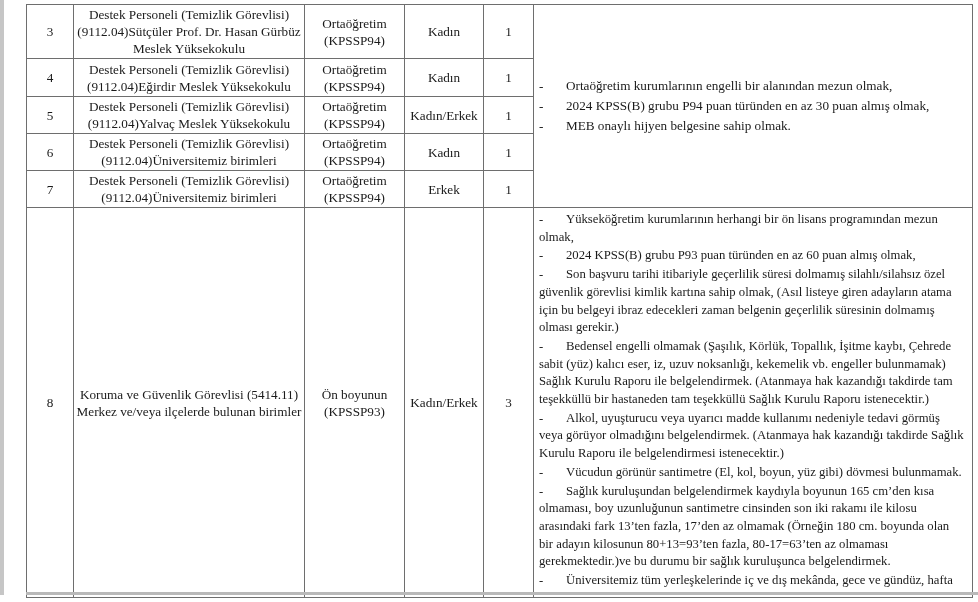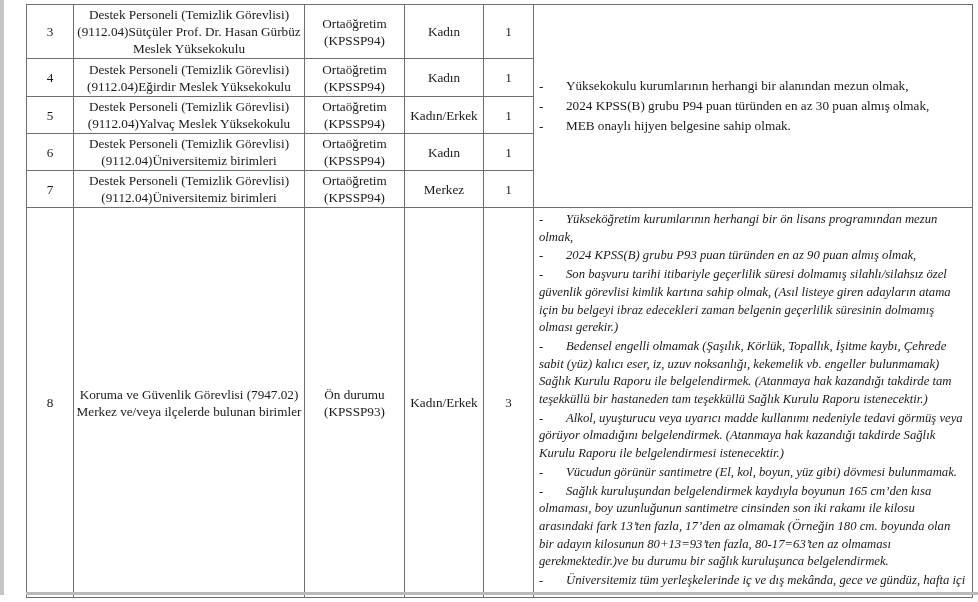--- a/index.html
+++ b/index.html
@@ -97,7 +97,7 @@
         <td class="c gen">Kadın</td>
         <td class="c cnt">1</td>
         <td class="req reqA" rowspan="5">
-          <div class="req-item"><span class="dash">-</span><span>Yüksekokulu kurumlarının herhangi bir alanından mezun olmak,</span></div>
+          <div class="req-item"><span class="dash">-</span><span>Ortaöğretim kurumlarının engelli bir alanından mezun olmak,</span></div>
           <div class="req-item"><span class="dash">-</span><span>2024 KPSS(B) grubu P94 puan türünden en az 30 puan almış olmak,</span></div>
           <div class="req-item"><span class="dash">-</span><span>MEB onaylı hijyen belgesine sahip olmak.</span></div>
         </td>

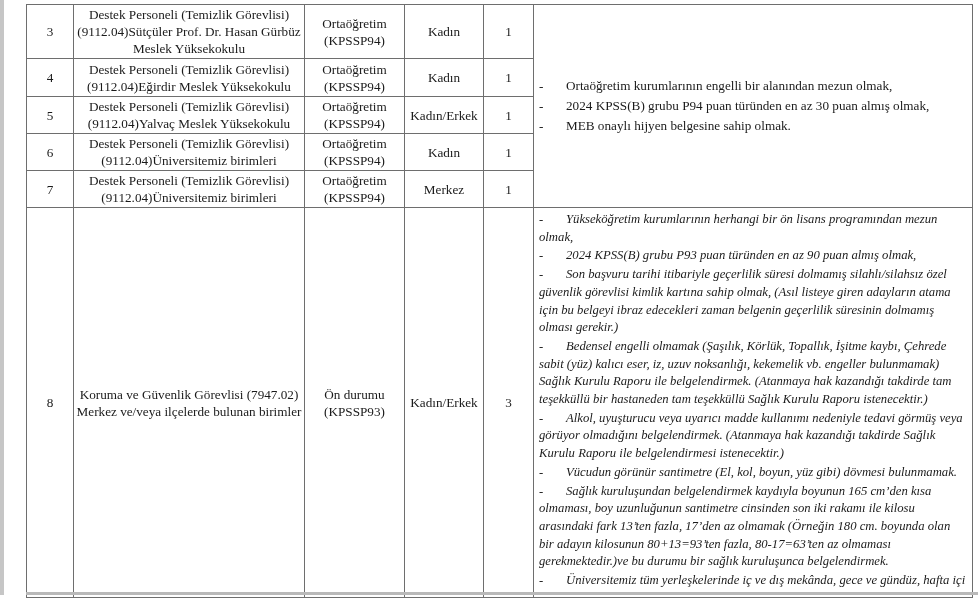--- a/index.html
+++ b/index.html
@@ -135,7 +135,7 @@
 (9112.04)Üniversitemiz birimleri</td>
         <td class="c edu">Ortaöğretim
 (KPSSP94)</td>
-        <td class="c gen">Merkez</td>
+        <td class="c gen">Erkek</td>
         <td class="c cnt">1</td>
       </tr>
       <tr class="r8">

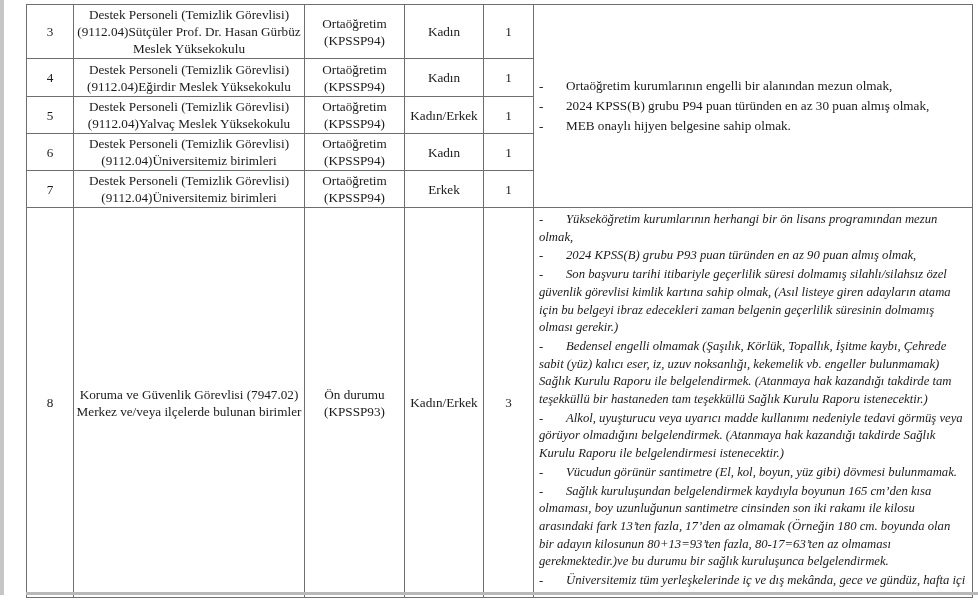--- a/index.html
+++ b/index.html
@@ -63,7 +63,7 @@
     text-align: left;
   }
   td.reqA { line-height: 19px; font-size: 13.2px; }
-  td.reqB { vertical-align: top; line-height: 17.7px; font-style: italic; }
+  td.reqB { vertical-align: top; line-height: 17.7px; }
   .req-clip { height: 383px; overflow: hidden; }
   .req-item { margin: 0 0 1px 0; }
   .dash {

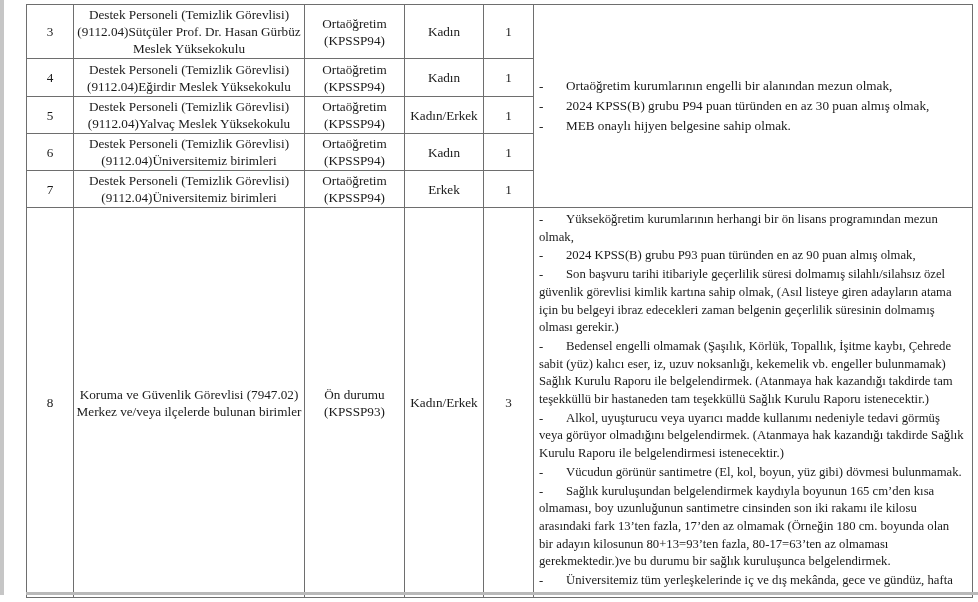--- a/index.html
+++ b/index.html
@@ -149,7 +149,7 @@
         <td class="req reqB">
           <div class="req-clip">
             <div class="req-item"><span class="dash">-</span><span>Yükseköğretim kurumlarının herhangi bir ön lisans programından mezun olmak,</span></div>
-            <div class="req-item"><span class="dash">-</span><span>2024 KPSS(B) grubu P93 puan türünden en az 90 puan almış olmak,</span></div>
+            <div class="req-item"><span class="dash">-</span><span>2024 KPSS(B) grubu P93 puan türünden en az 60 puan almış olmak,</span></div>
             <div class="req-item"><span class="dash">-</span><span>Son başvuru tarihi itibariyle geçerlilik süresi dolmamış silahlı/silahsız özel güvenlik görevlisi kimlik kartına sahip olmak, (Asıl listeye giren adayların atama için bu belgeyi ibraz edecekleri zaman belgenin geçerlilik süresinin dolmamış olması gerekir.)</span></div>
             <div class="req-item"><span class="dash">-</span><span>Bedensel engelli olmamak (Şaşılık, Körlük, Topallık, İşitme kaybı, Çehrede sabit (yüz) kalıcı eser, iz, uzuv noksanlığı, kekemelik vb. engeller bulunmamak) Sağlık Kurulu Raporu ile belgelendirmek. (Atanmaya hak kazandığı takdirde tam teşekküllü bir hastaneden tam teşekküllü Sağlık Kurulu Raporu istenecektir.)</span></div>
             <div class="req-item"><span class="dash">-</span><span>Alkol, uyuşturucu veya uyarıcı madde kullanımı nedeniyle tedavi görmüş veya görüyor olmadığını belgelendirmek. (Atanmaya hak kazandığı takdirde Sağlık Kurulu Raporu ile belgelendirmesi istenecektir.)</span></div>

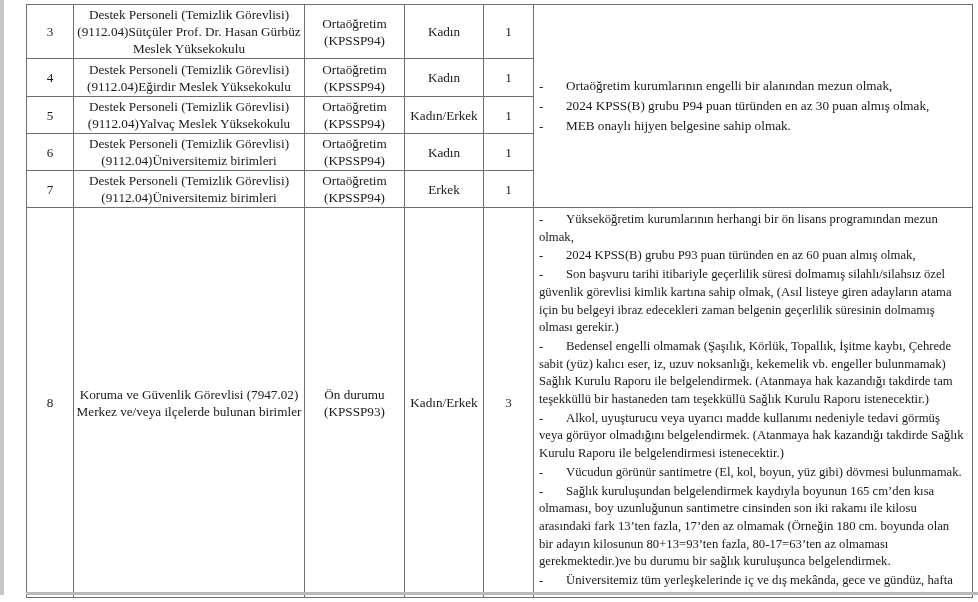--- a/index.html
+++ b/index.html
@@ -140,7 +140,7 @@
       </tr>
       <tr class="r8">
         <td class="c no">8</td>
-        <td class="c pos">Koruma ve Güvenlik Görevlisi (7947.02)
+        <td class="c pos">Koruma ve Güvenlik Görevlisi (5414.11)
 Merkez ve/veya ilçelerde bulunan birimler</td>
         <td class="c edu">Ön durumu
 (KPSSP93)</td>

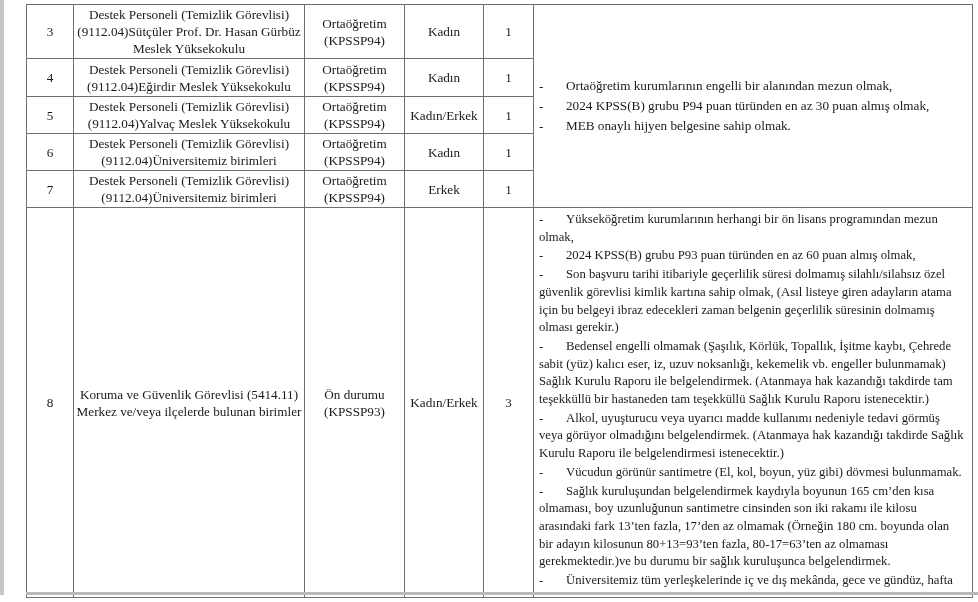--- a/index.html
+++ b/index.html
@@ -142,7 +142,7 @@
         <td class="c no">8</td>
         <td class="c pos">Koruma ve Güvenlik Görevlisi (5414.11)
 Merkez ve/veya ilçelerde bulunan birimler</td>
-        <td class="c edu">Ön durumu
+        <td class="c edu">Ön boyunun
 (KPSSP93)</td>
         <td class="c gen">Kadın/Erkek</td>
         <td class="c cnt">3</td>

